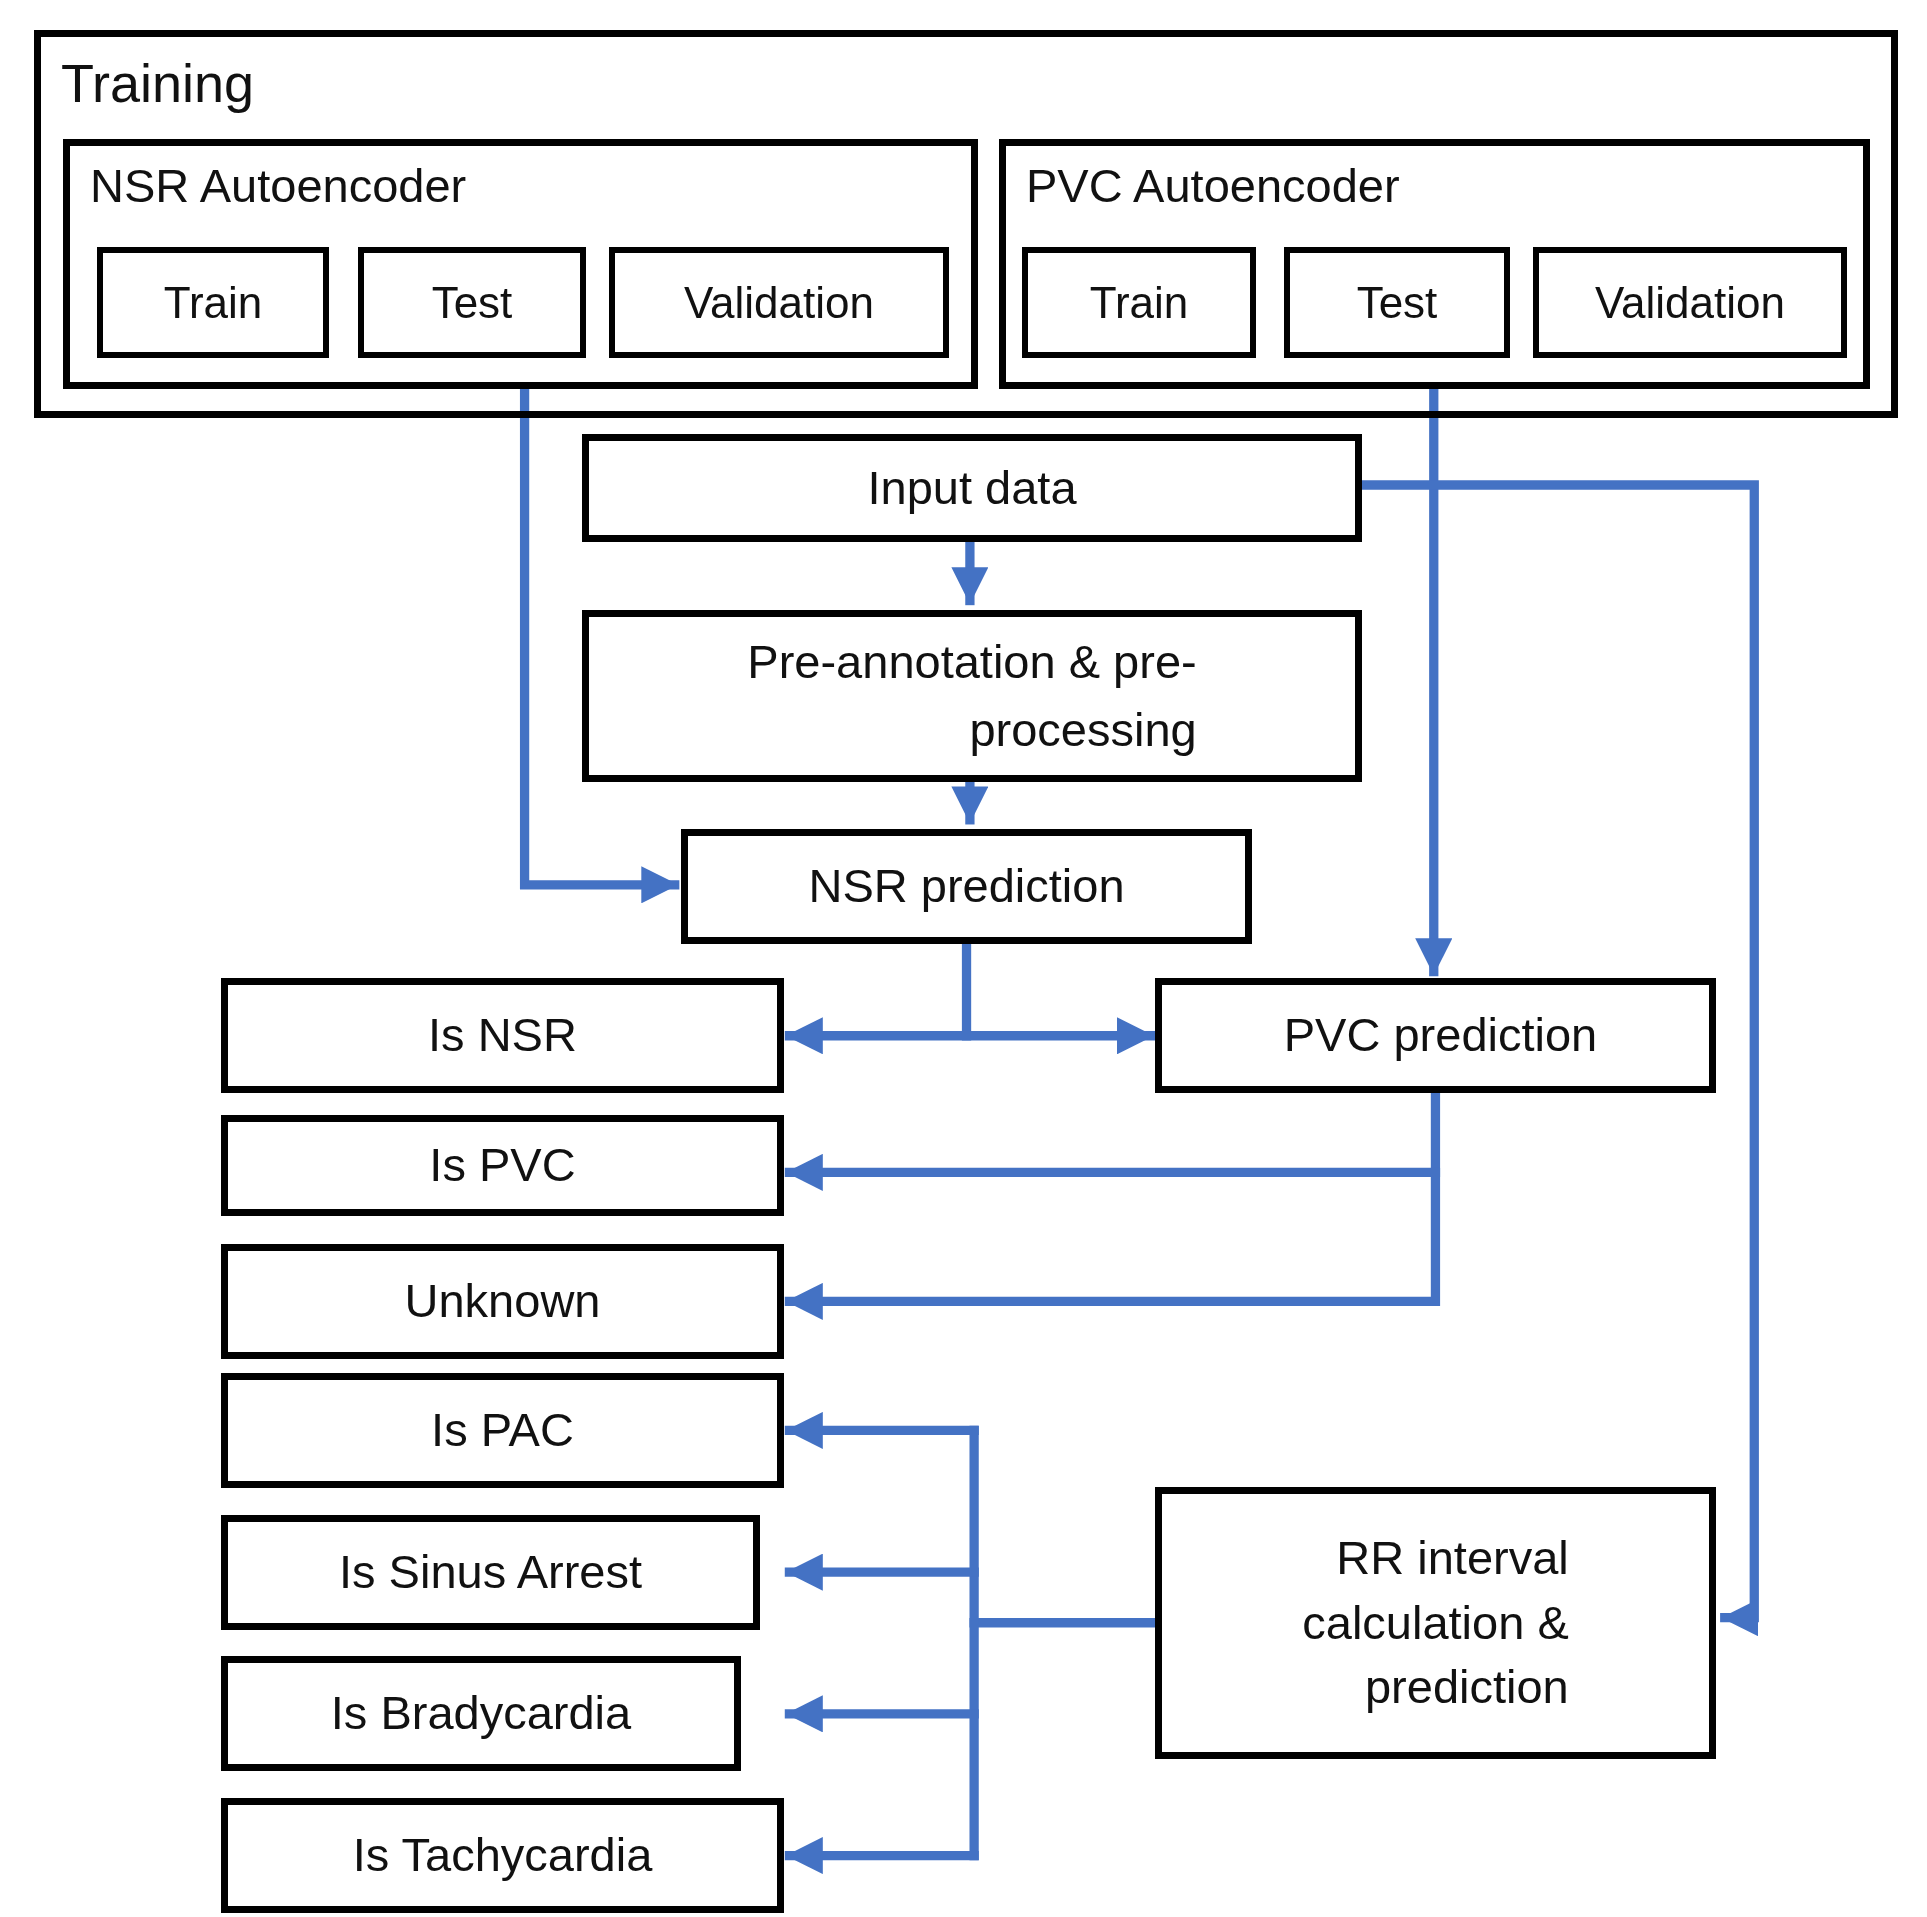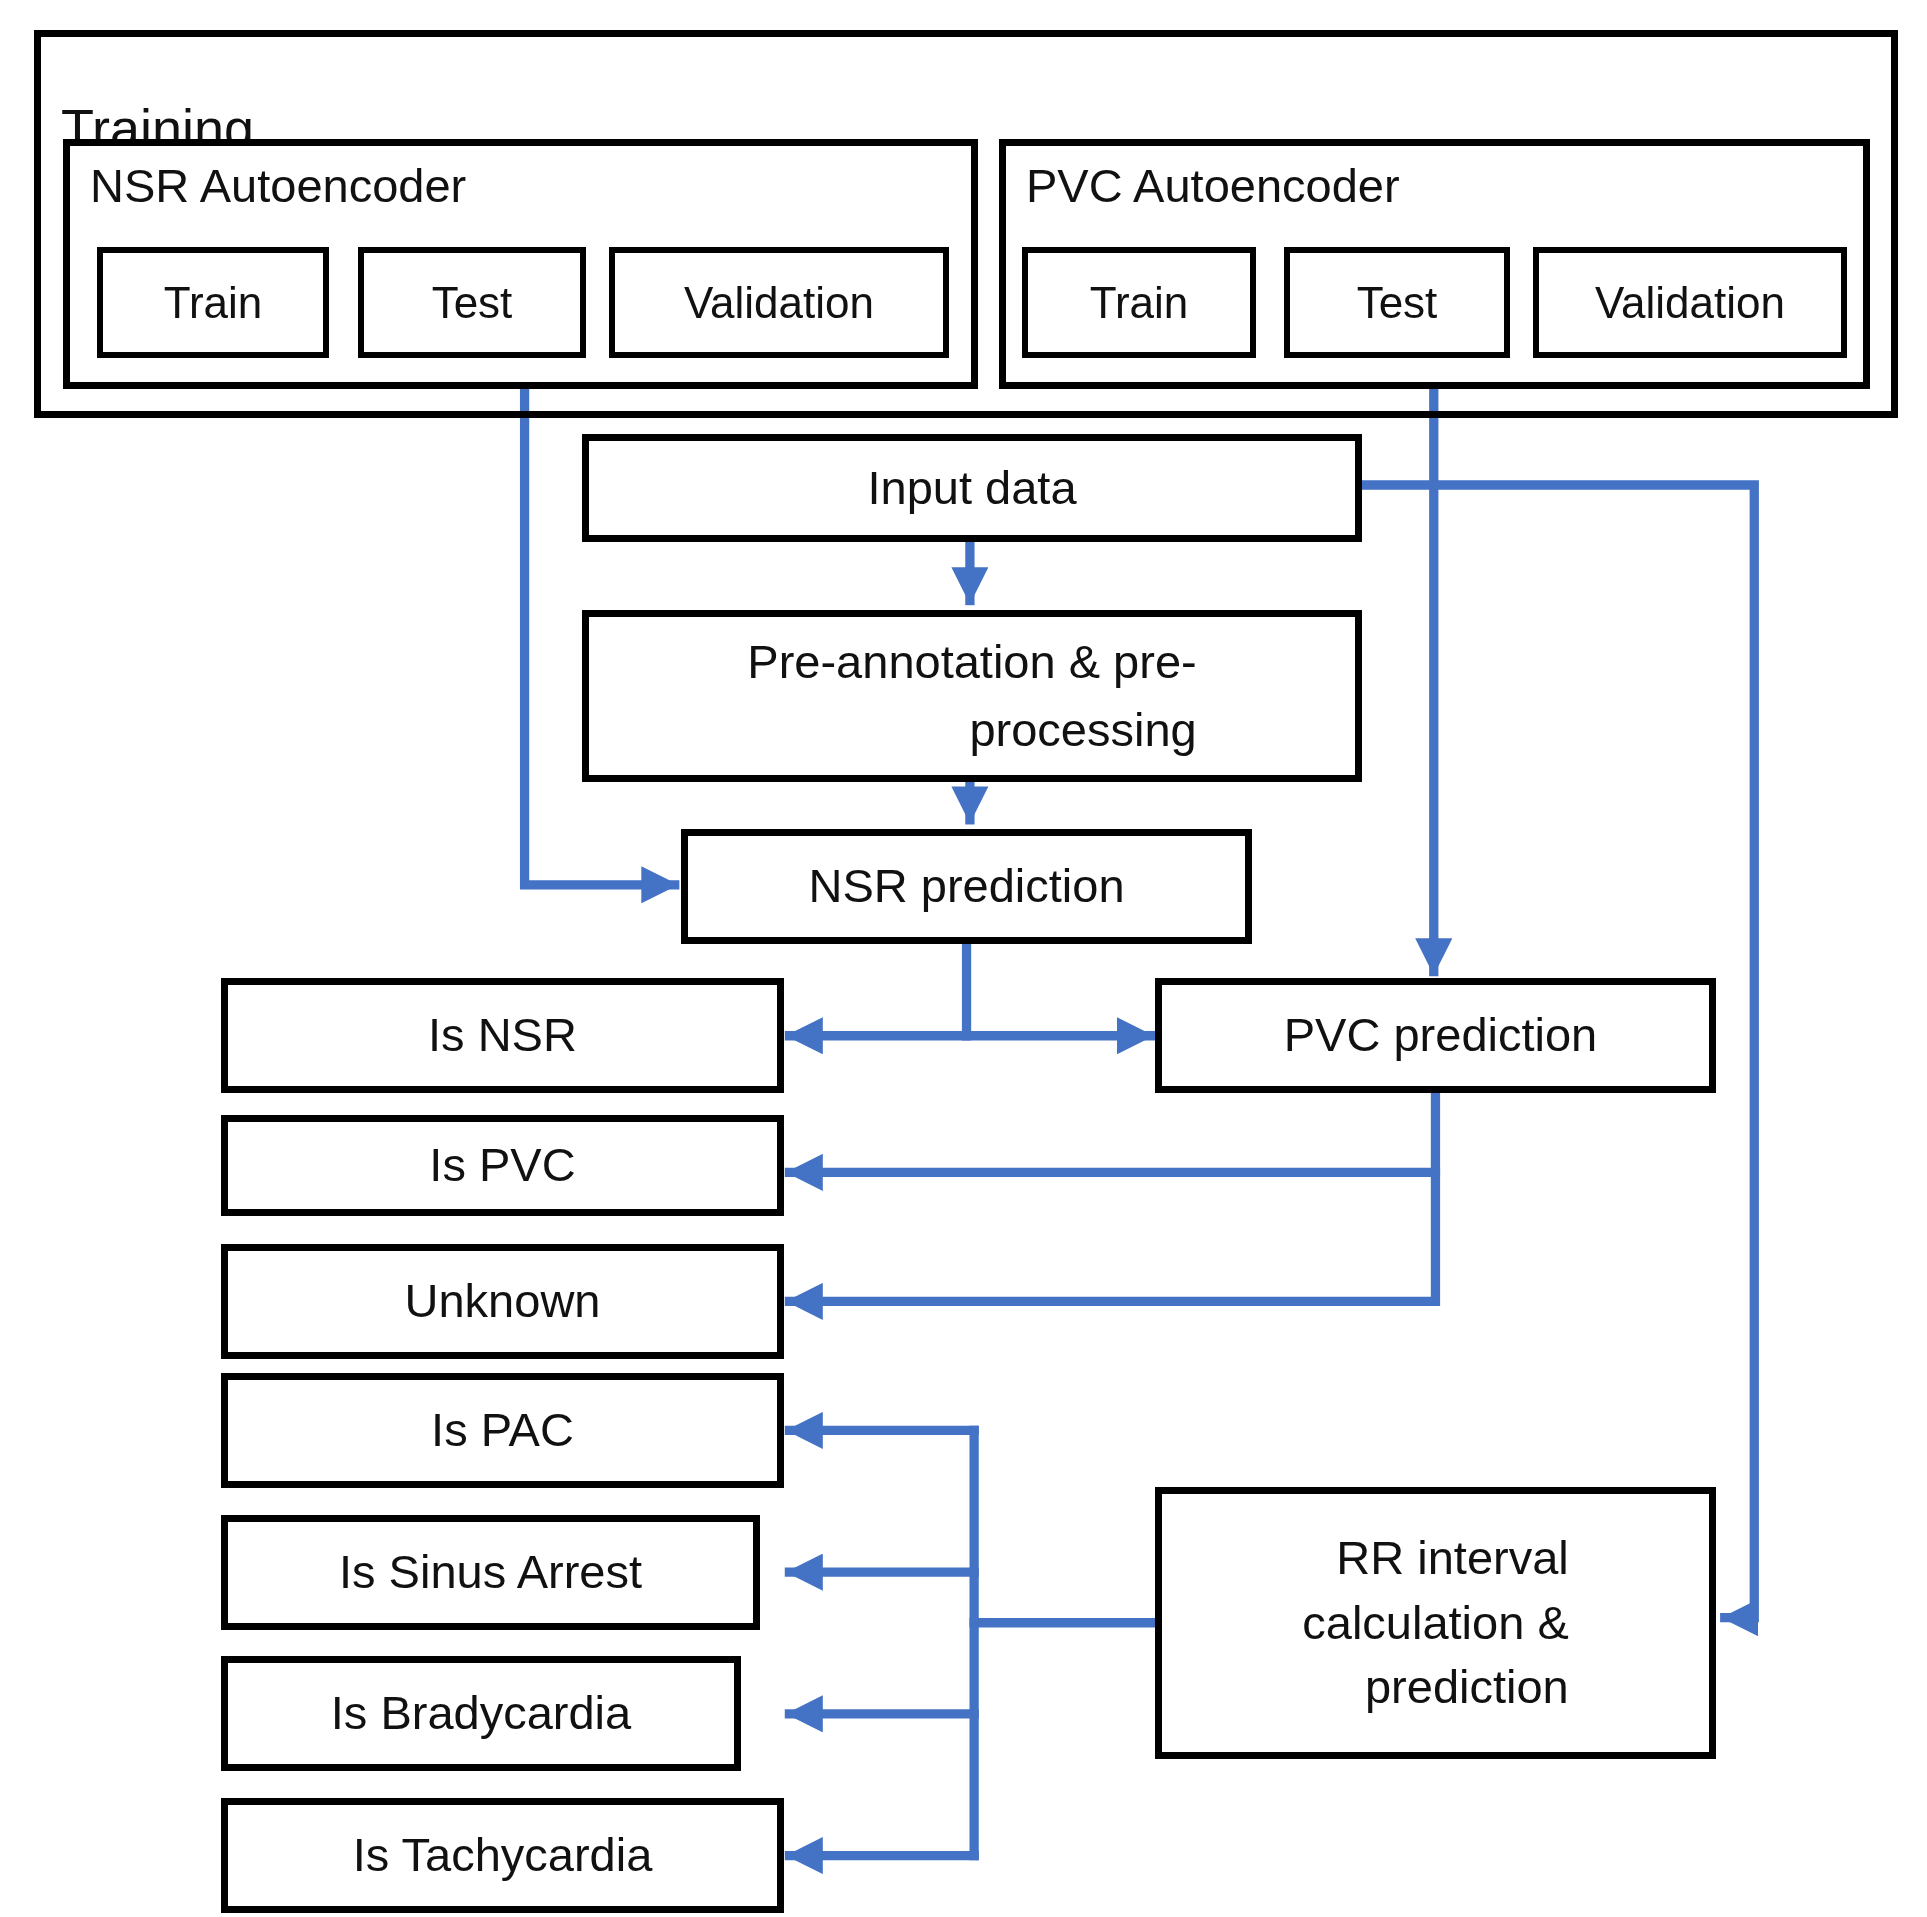--- a/index.html
+++ b/index.html
@@ -49,7 +49,7 @@
     white-space: nowrap;
     font-size: 47px;
   }
-  .frame-label.big { font-size: 54px; top: 15px; margin-top: 45px; }
+  .frame-label.big { font-size: 54px; top: 15px; }
   .sub {
     border-width: 6.7px;
     font-size: 44px;

